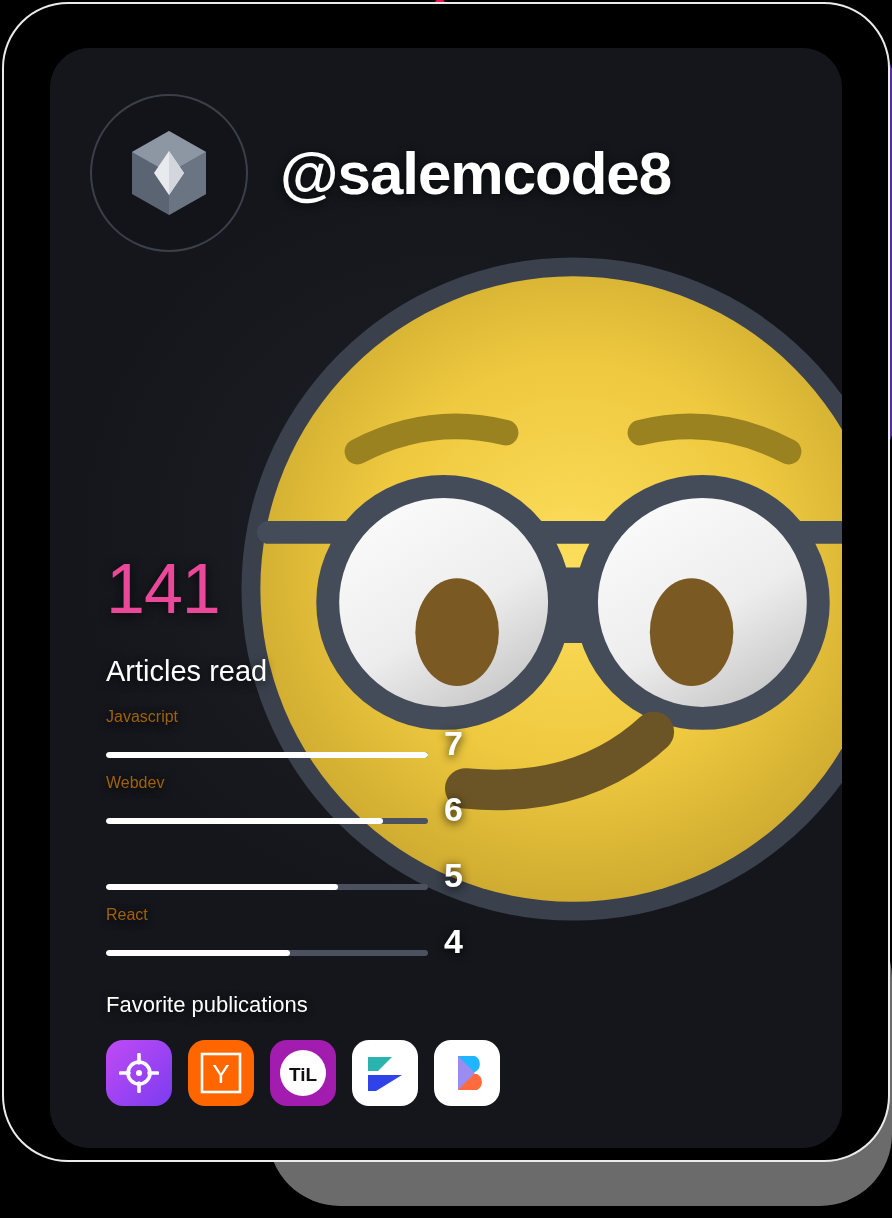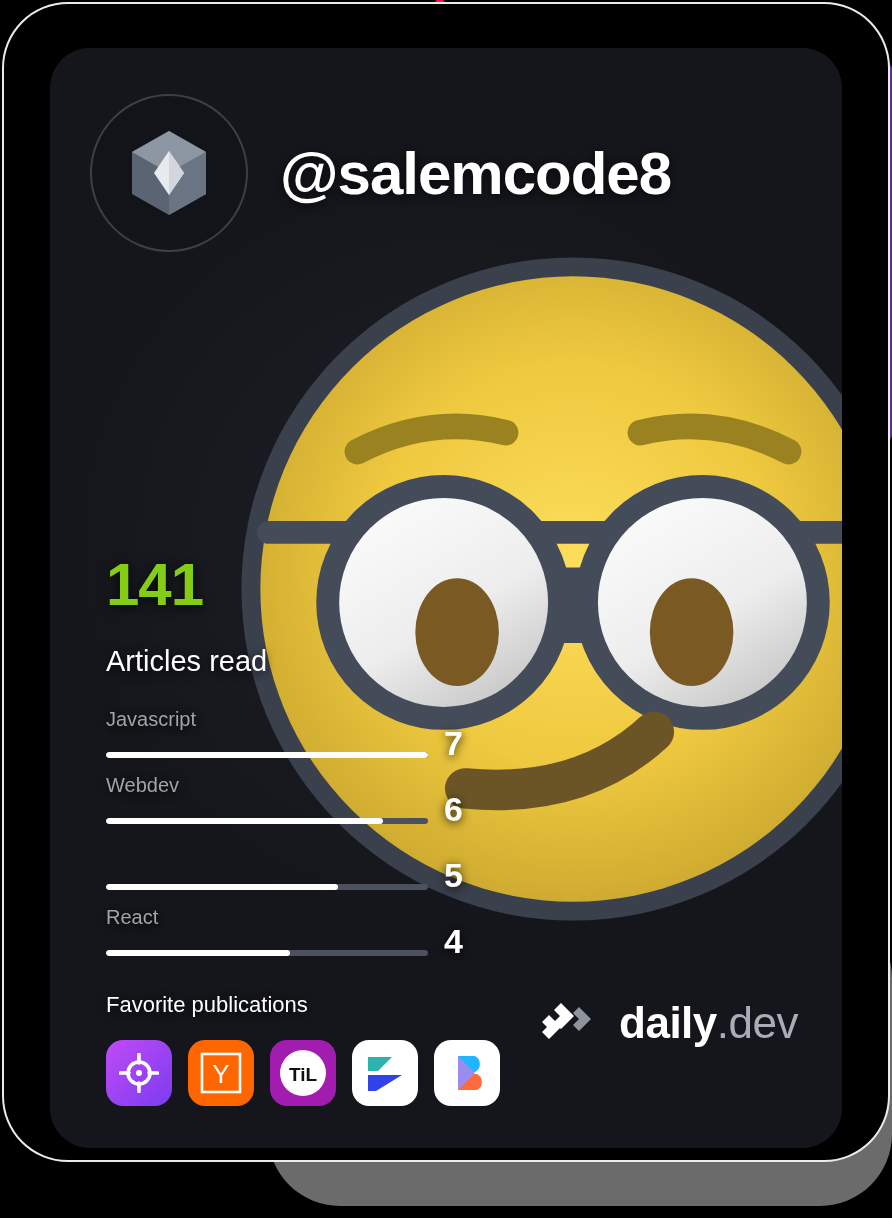--- a/index.html
+++ b/index.html
@@ -90,7 +90,7 @@
   
   .stat-block{ position:absolute; left:56px; top:508px; z-index:6; }
   .stat-number{
-    color:#84cc16; font-size:60px; font-weight:bold; line-height:0.95;
+    color:#ec4899; font-size:70px; font-weight:normal; line-height:0.95;
     letter-spacing:-1px;
     text-shadow:0 2px 12px rgba(0,0,0,0.75);
   }

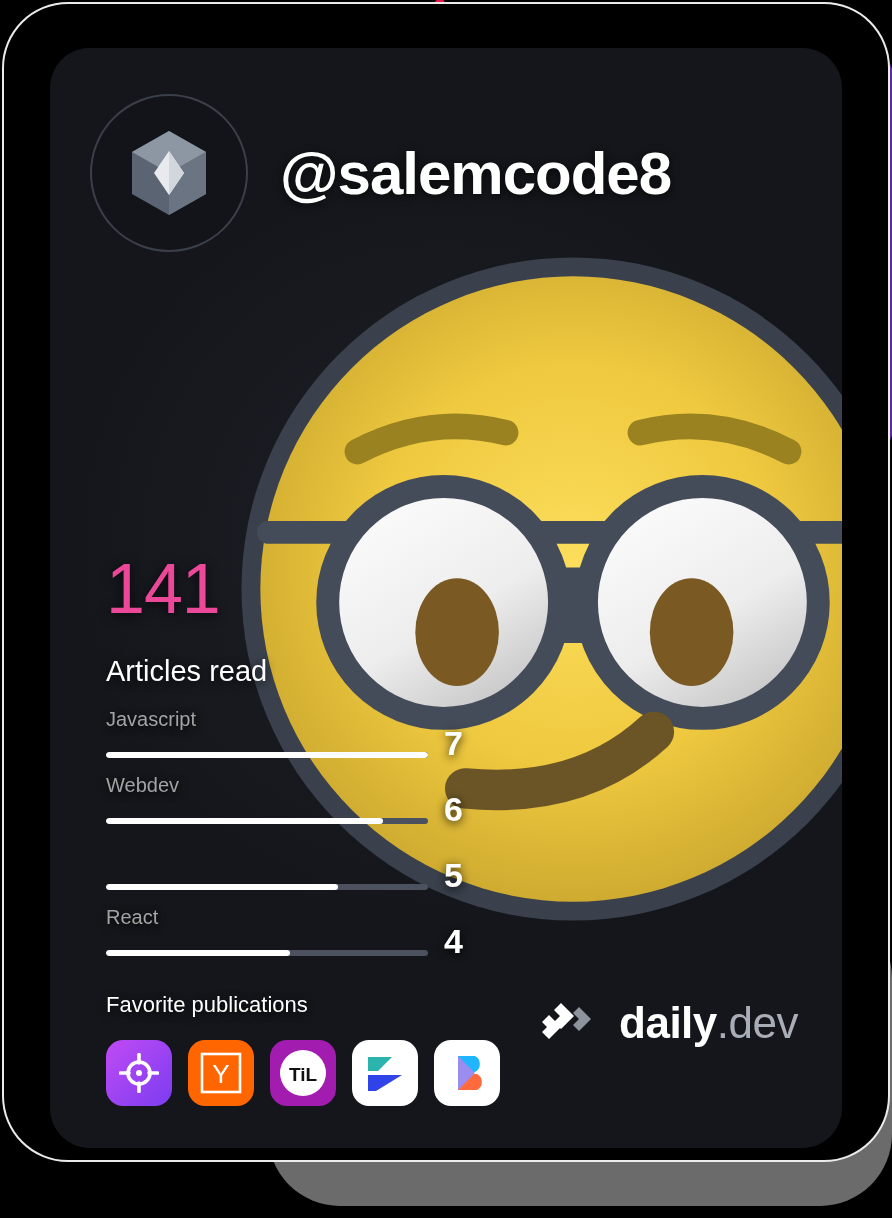--- a/index.html
+++ b/index.html
@@ -103,7 +103,7 @@
   .tags{ position:absolute; left:56px; top:660px; width:360px; z-index:6; }
   .tag-row{ position:relative; height:66px; }
   .tag-name{
-    color:#a3a3a3; font-size:20px; display:block;
+    color:#a16207; font-size:16px; display:block;
     text-shadow:0 2px 8px rgba(0,0,0,0.8);
   }
   .tag-track{

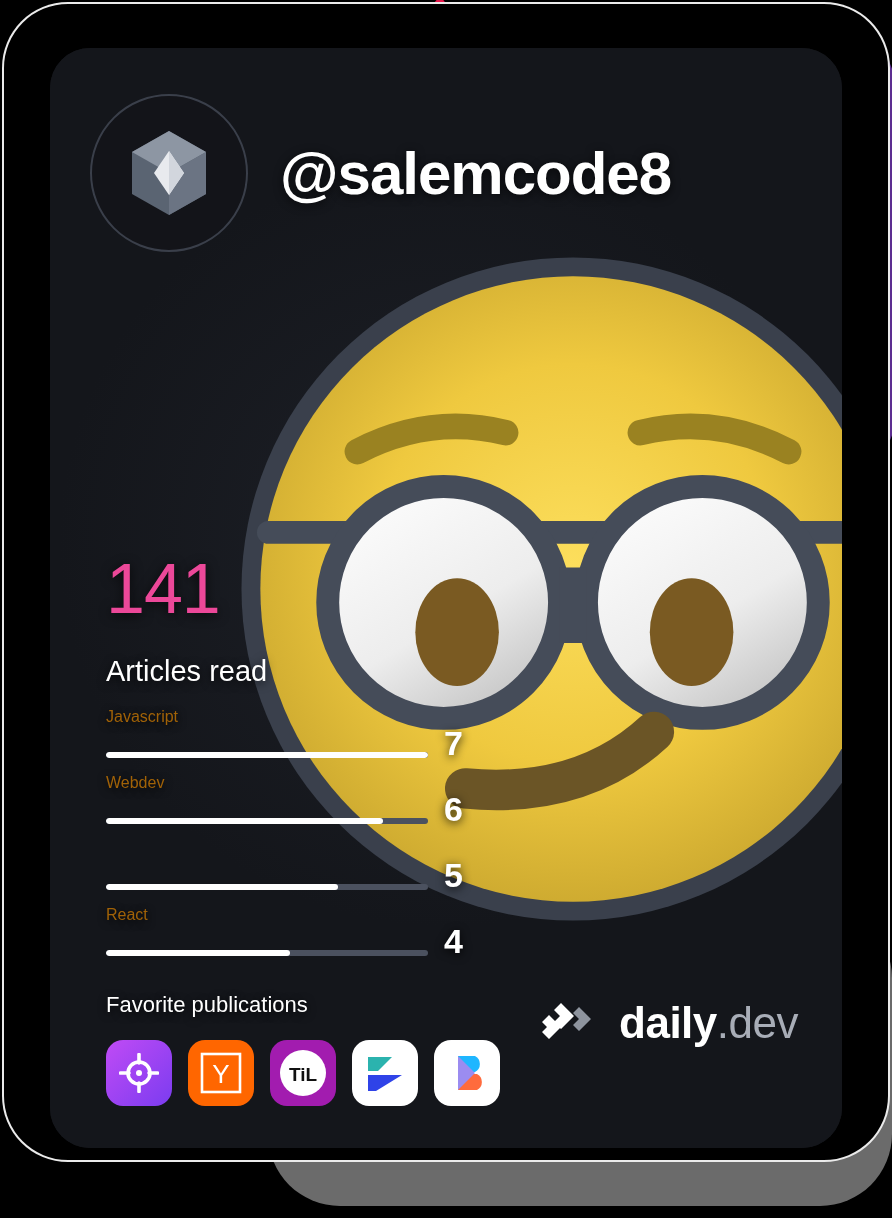--- a/index.html
+++ b/index.html
@@ -287,16 +287,6 @@
       </div>
     </div>
 
-    <div class="brand">
-      <svg width="62" height="44" viewBox="0 0 62 44" xmlns="http://www.w3.org/2000/svg">
-        <path d="M20 2 L33 15 L20 28 L13 21 L19 15 L13 9 Z" fill="#FFFFFF"></path>
-        <path d="M8 14 L20 26 L8 38 L1 31 L6 26 L1 21 Z" fill="#FFFFFF"></path>
-        <path d="M38 6 L50 18 L38 30 L32 24 L38 18 L32 12 Z" fill="#8E949E"></path>
-      </svg>
-      <div class="brand-name">
-        <span>daily</span><span class="brand-tld">.dev</span>
-      </div>
-    </div>
 
   </div>
 </div>

